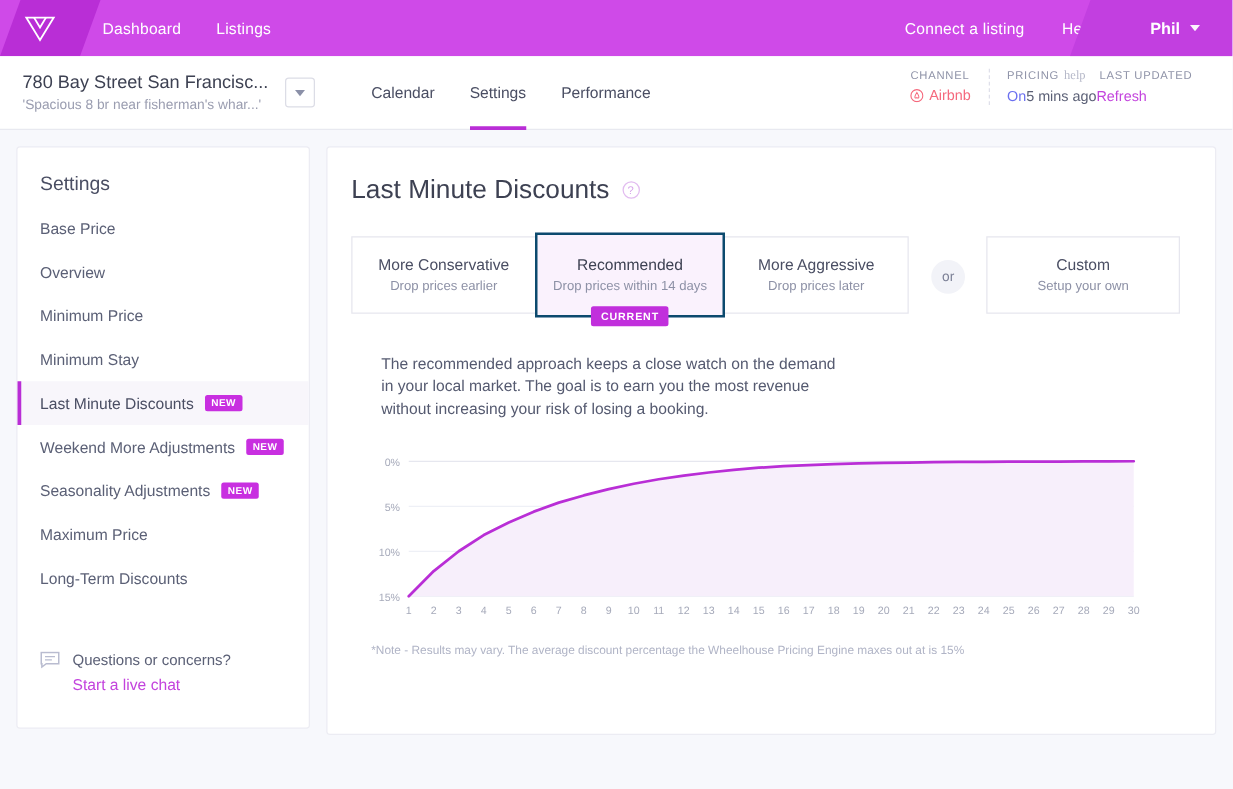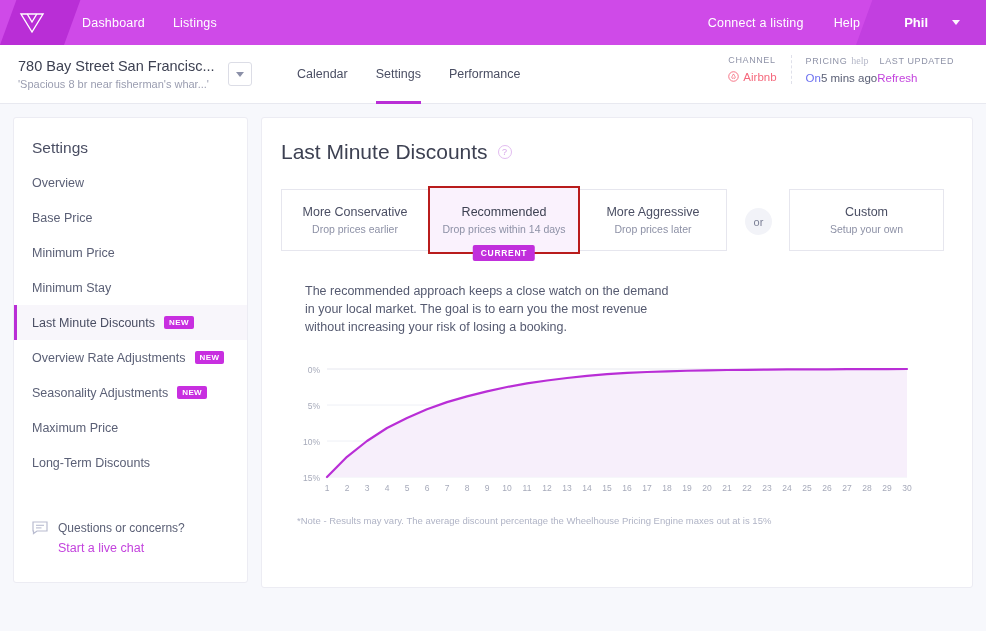--- a/index.html
+++ b/index.html
@@ -48,7 +48,7 @@
   }
   .user-chip {
     position: relative; z-index: 2; display: flex; align-items: center;
-    gap: 24px; padding-right: 26px; padding-left: 14px; height: 45px;
+    gap: 8px; padding-right: 26px; padding-left: 14px; height: 45px;
     cursor: pointer;
   }
   .user-chip .uname { color: #fff; font-size: 13px; font-weight: bold; }

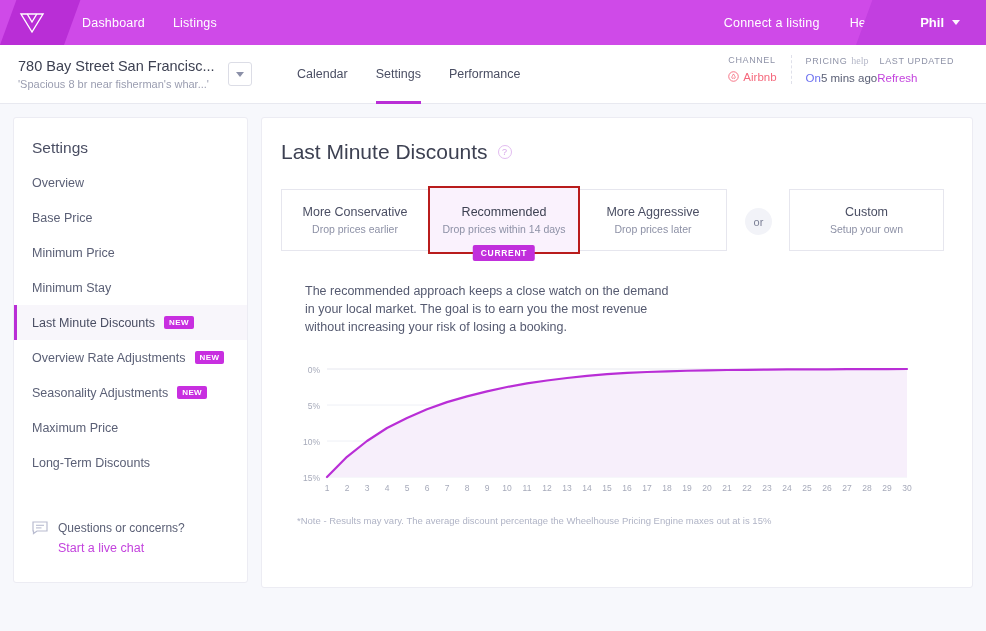--- a/index.html
+++ b/index.html
@@ -275,10 +275,10 @@
     <h2>Settings</h2>
 
     <div class="side-item">
+      <span>Base Price</span>
+    </div>
+    <div class="side-item">
       <span>Overview</span>
-    </div>
-    <div class="side-item">
-      <span>Base Price</span>
     </div>
     <div class="side-item">
       <span>Minimum Price</span>

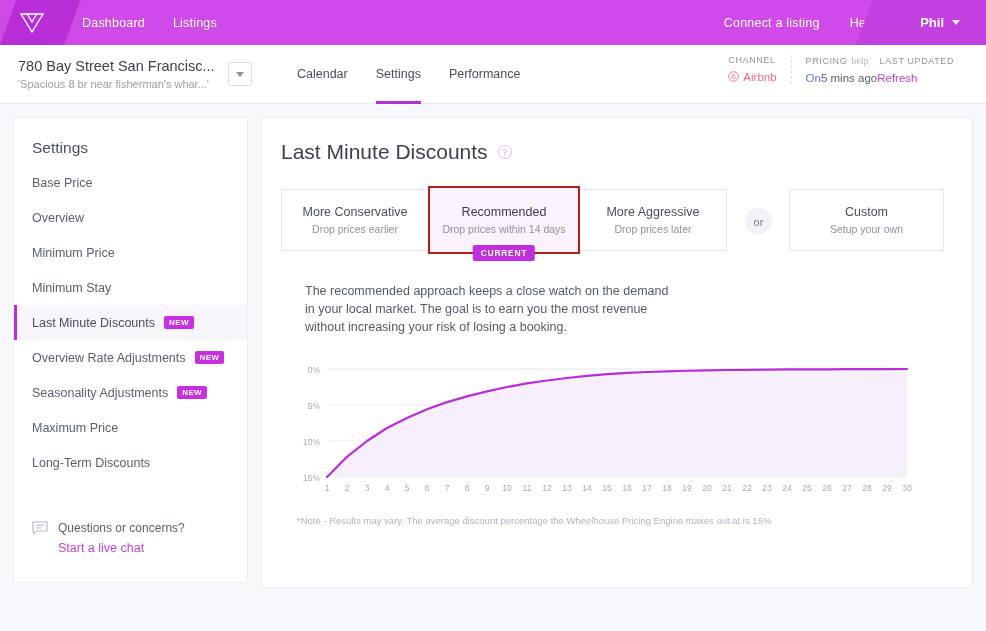--- a/index.html
+++ b/index.html
@@ -164,7 +164,7 @@
   .opt-title { font-size: 12.5px; color: #4a4e63; }
   .opt-sub { font-size: 10.5px; color: #8d91a6; margin-top: 4px; }
   .opt.selected {
-    border: 2px solid #b91c1c; background: #faf2fd; z-index: 3;
+    border: 2px solid #0c4a6e; background: #faf2fd; z-index: 3;
     width: 152px; height: 68px; margin-top: -3px; align-items: center;
   }
   .opt.selected .opt-title { color: #3d4152; }

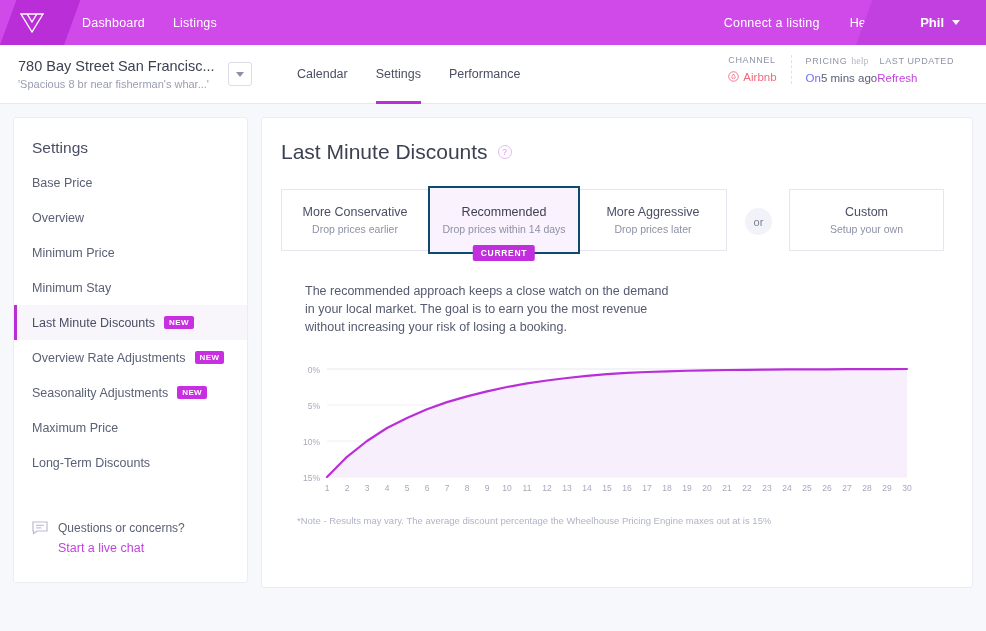--- a/index.html
+++ b/index.html
@@ -291,7 +291,7 @@
       <span class="badge-new">NEW</span>
     </div>
     <div class="side-item">
-      <span>Overview Rate Adjustments</span>
+      <span>Weekend More Adjustments</span>
       <span class="badge-new">NEW</span>
     </div>
     <div class="side-item">

